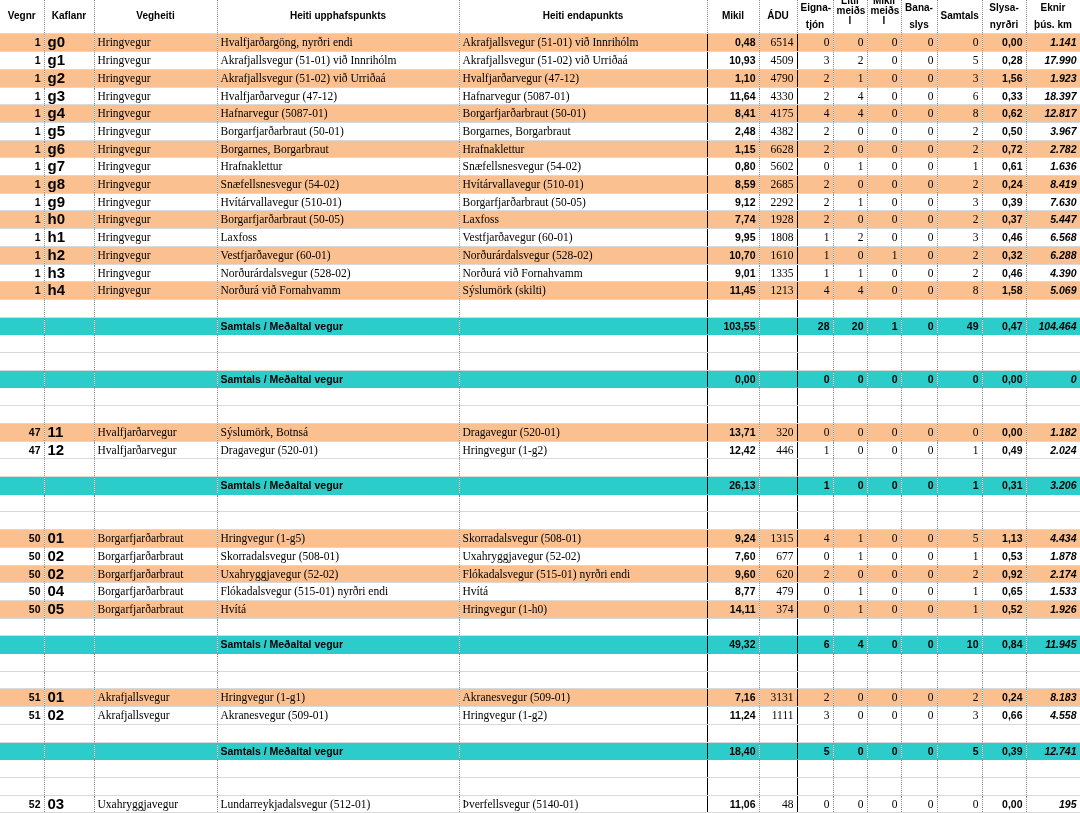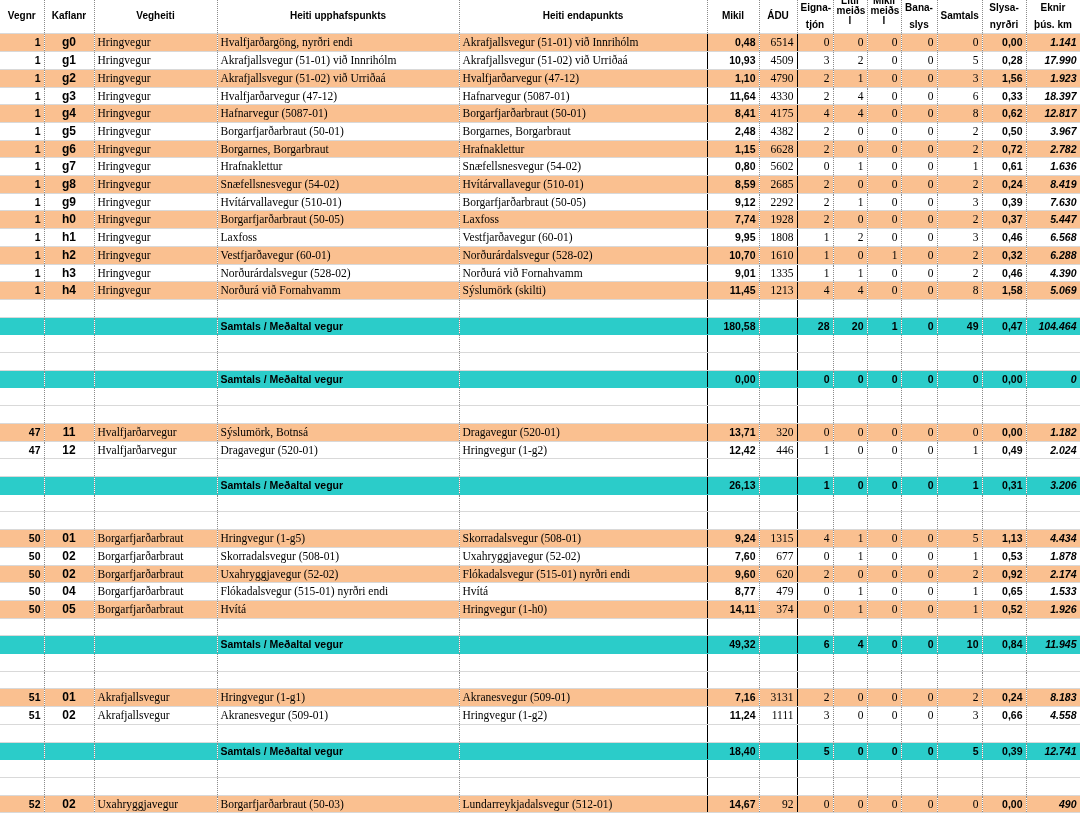--- a/index.html
+++ b/index.html
@@ -87,7 +87,7 @@
   td.lft{text-align:left;}
   td.bold{font-family:"Liberation Sans", sans-serif;font-weight:bold;font-size:10.5px;}
   td.vnum{text-align:right;font-family:"Liberation Sans", sans-serif;font-weight:bold;font-size:10.5px;}
-  td.knum{text-align:center;font-family:"Liberation Sans", sans-serif;font-weight:bold;font-size:12px;}
+  td.knum{text-align:left;font-family:"Liberation Sans", sans-serif;font-weight:bold;font-size:15px;}
   td.thick-l{border-left:1px solid #000000;}
   td.noright{border-right:none;font-style:italic;}
 </style>

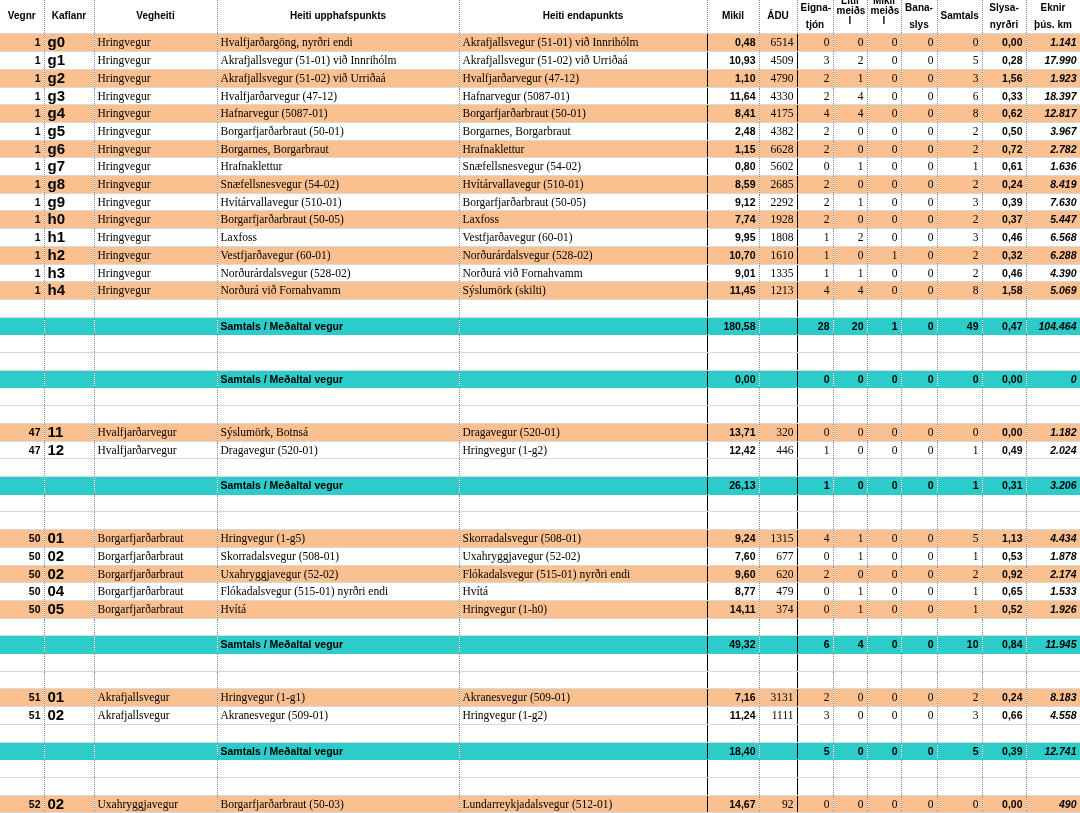--- a/index.html
+++ b/index.html
@@ -428,7 +428,7 @@
         <td>&nbsp;</td>
         <td class=" lft">Samtals / Meðaltal vegur</td>
         <td>&nbsp;</td>
-        <td class="thick-l num">180,58</td>
+        <td class="thick-l num">103,55</td>
         <td>&nbsp;</td>
         <td class="thick-l num">28</td>
         <td class=" num">20</td>

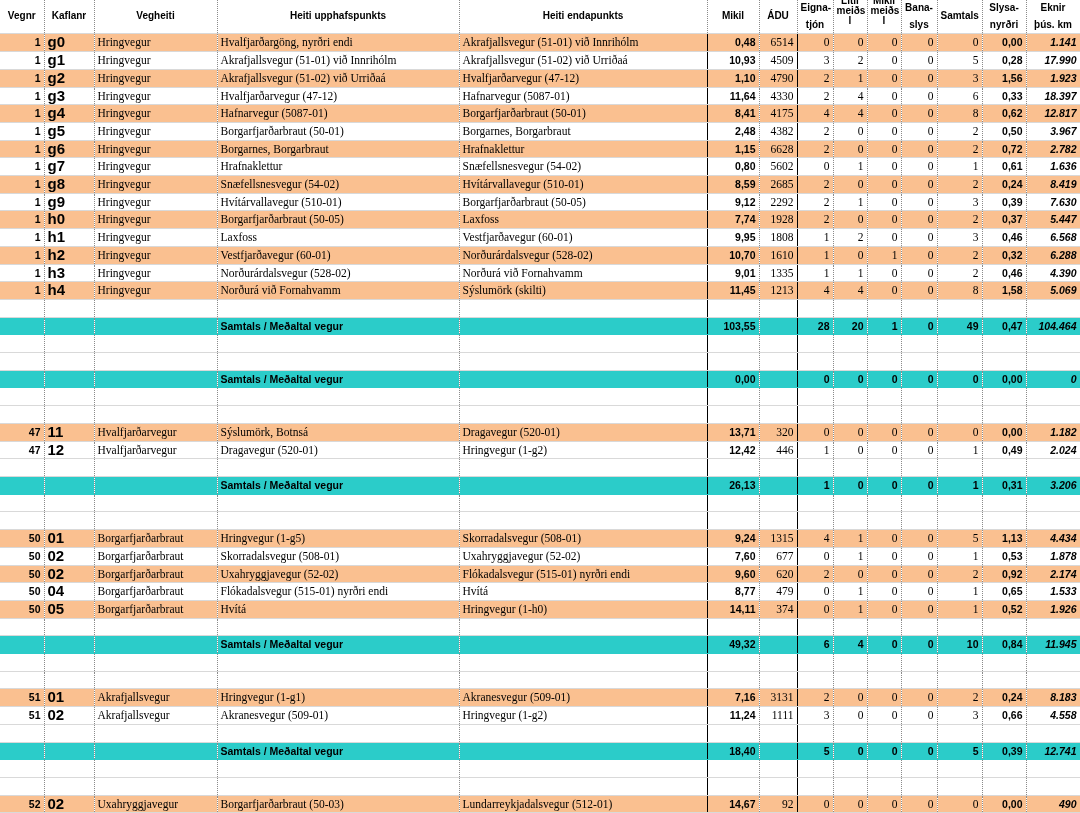--- a/index.html
+++ b/index.html
@@ -854,22 +854,6 @@
         <td>&nbsp;</td>
         <td class="noright">&nbsp;</td>
       </tr>
-      <tr class="odd">
-        <td class="vnum">52</td>
-        <td class="knum">02</td>
-        <td class="lft">Uxahryggjavegur</td>
-        <td class="lft">Borgarfjarðarbraut (50-03)</td>
-        <td class="lft">Lundarreykjadalsvegur (512-01)</td>
-        <td class="num bold thick-l">14,67</td>
-        <td class="num">92</td>
-        <td class="num thick-l">0</td>
-        <td class="num">0</td>
-        <td class="num">0</td>
-        <td class="num">0</td>
-        <td class="num">0</td>
-        <td class="num bold">0,00</td>
-        <td class="num bold noright">490</td>
-      </tr>
       <tr class="even">
         <td class="vnum">52</td>
         <td class="knum">03</td>

